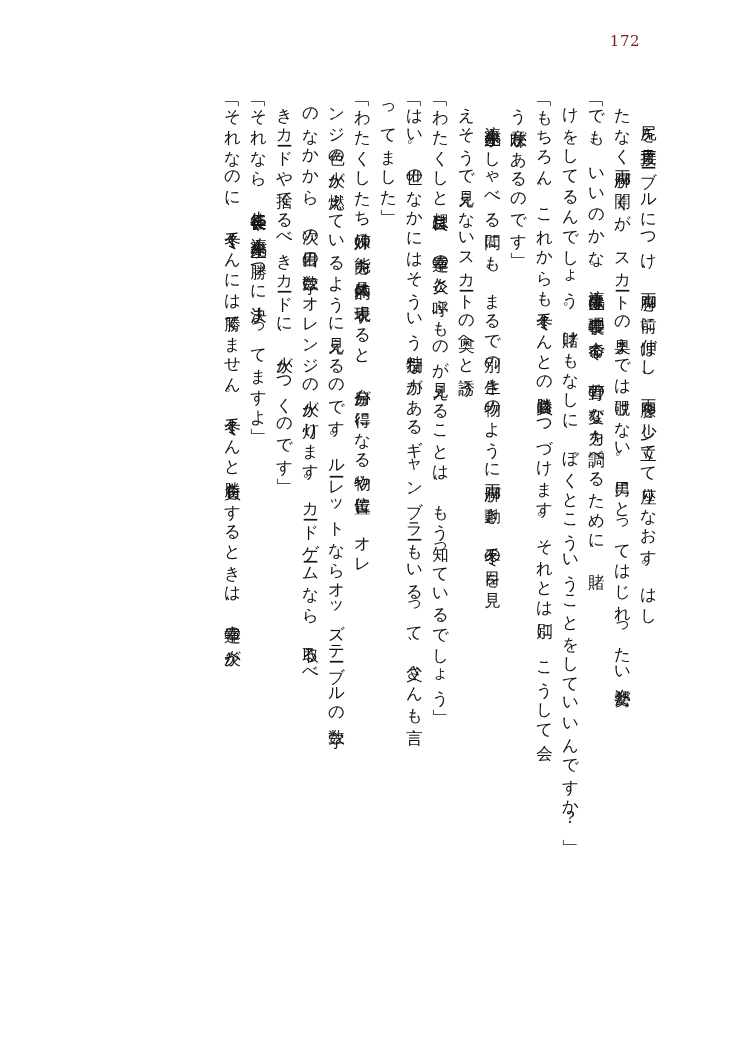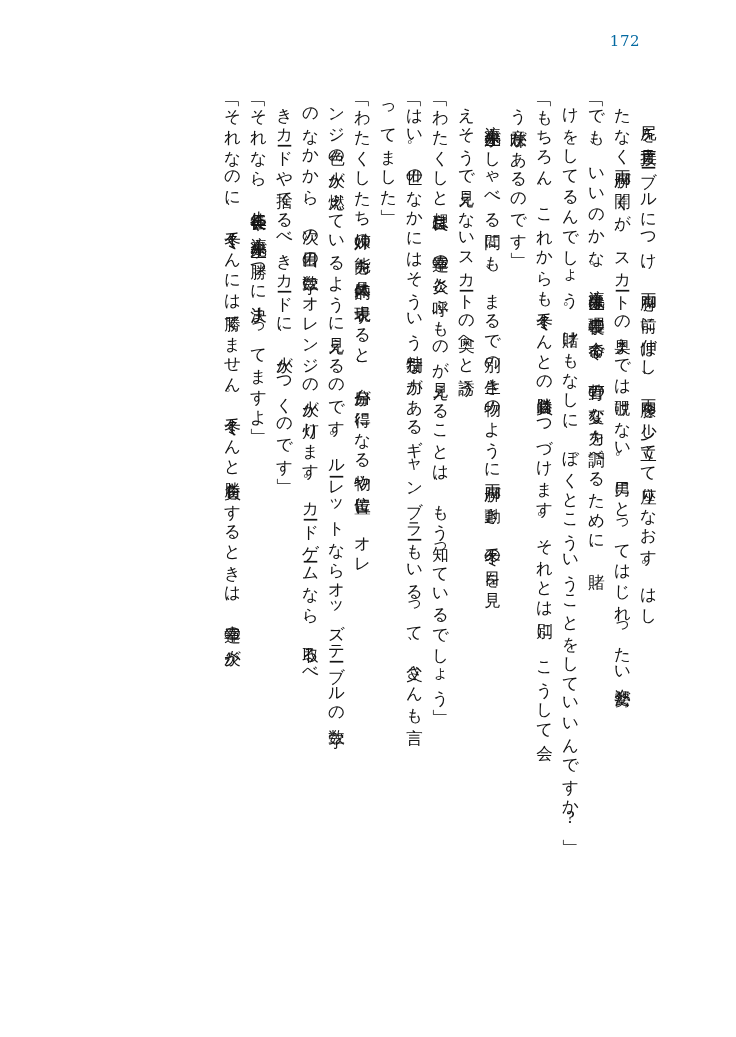--- a/index.html
+++ b/index.html
@@ -28,7 +28,7 @@
     right: 96px;
     font-size: 15px;
     letter-spacing: 0.5px;
-    color: #0369a1;
+    color: #7f1d1d;
     font-family: "DejaVu Serif", "Liberation Serif", serif;
   }
   .text-body {

